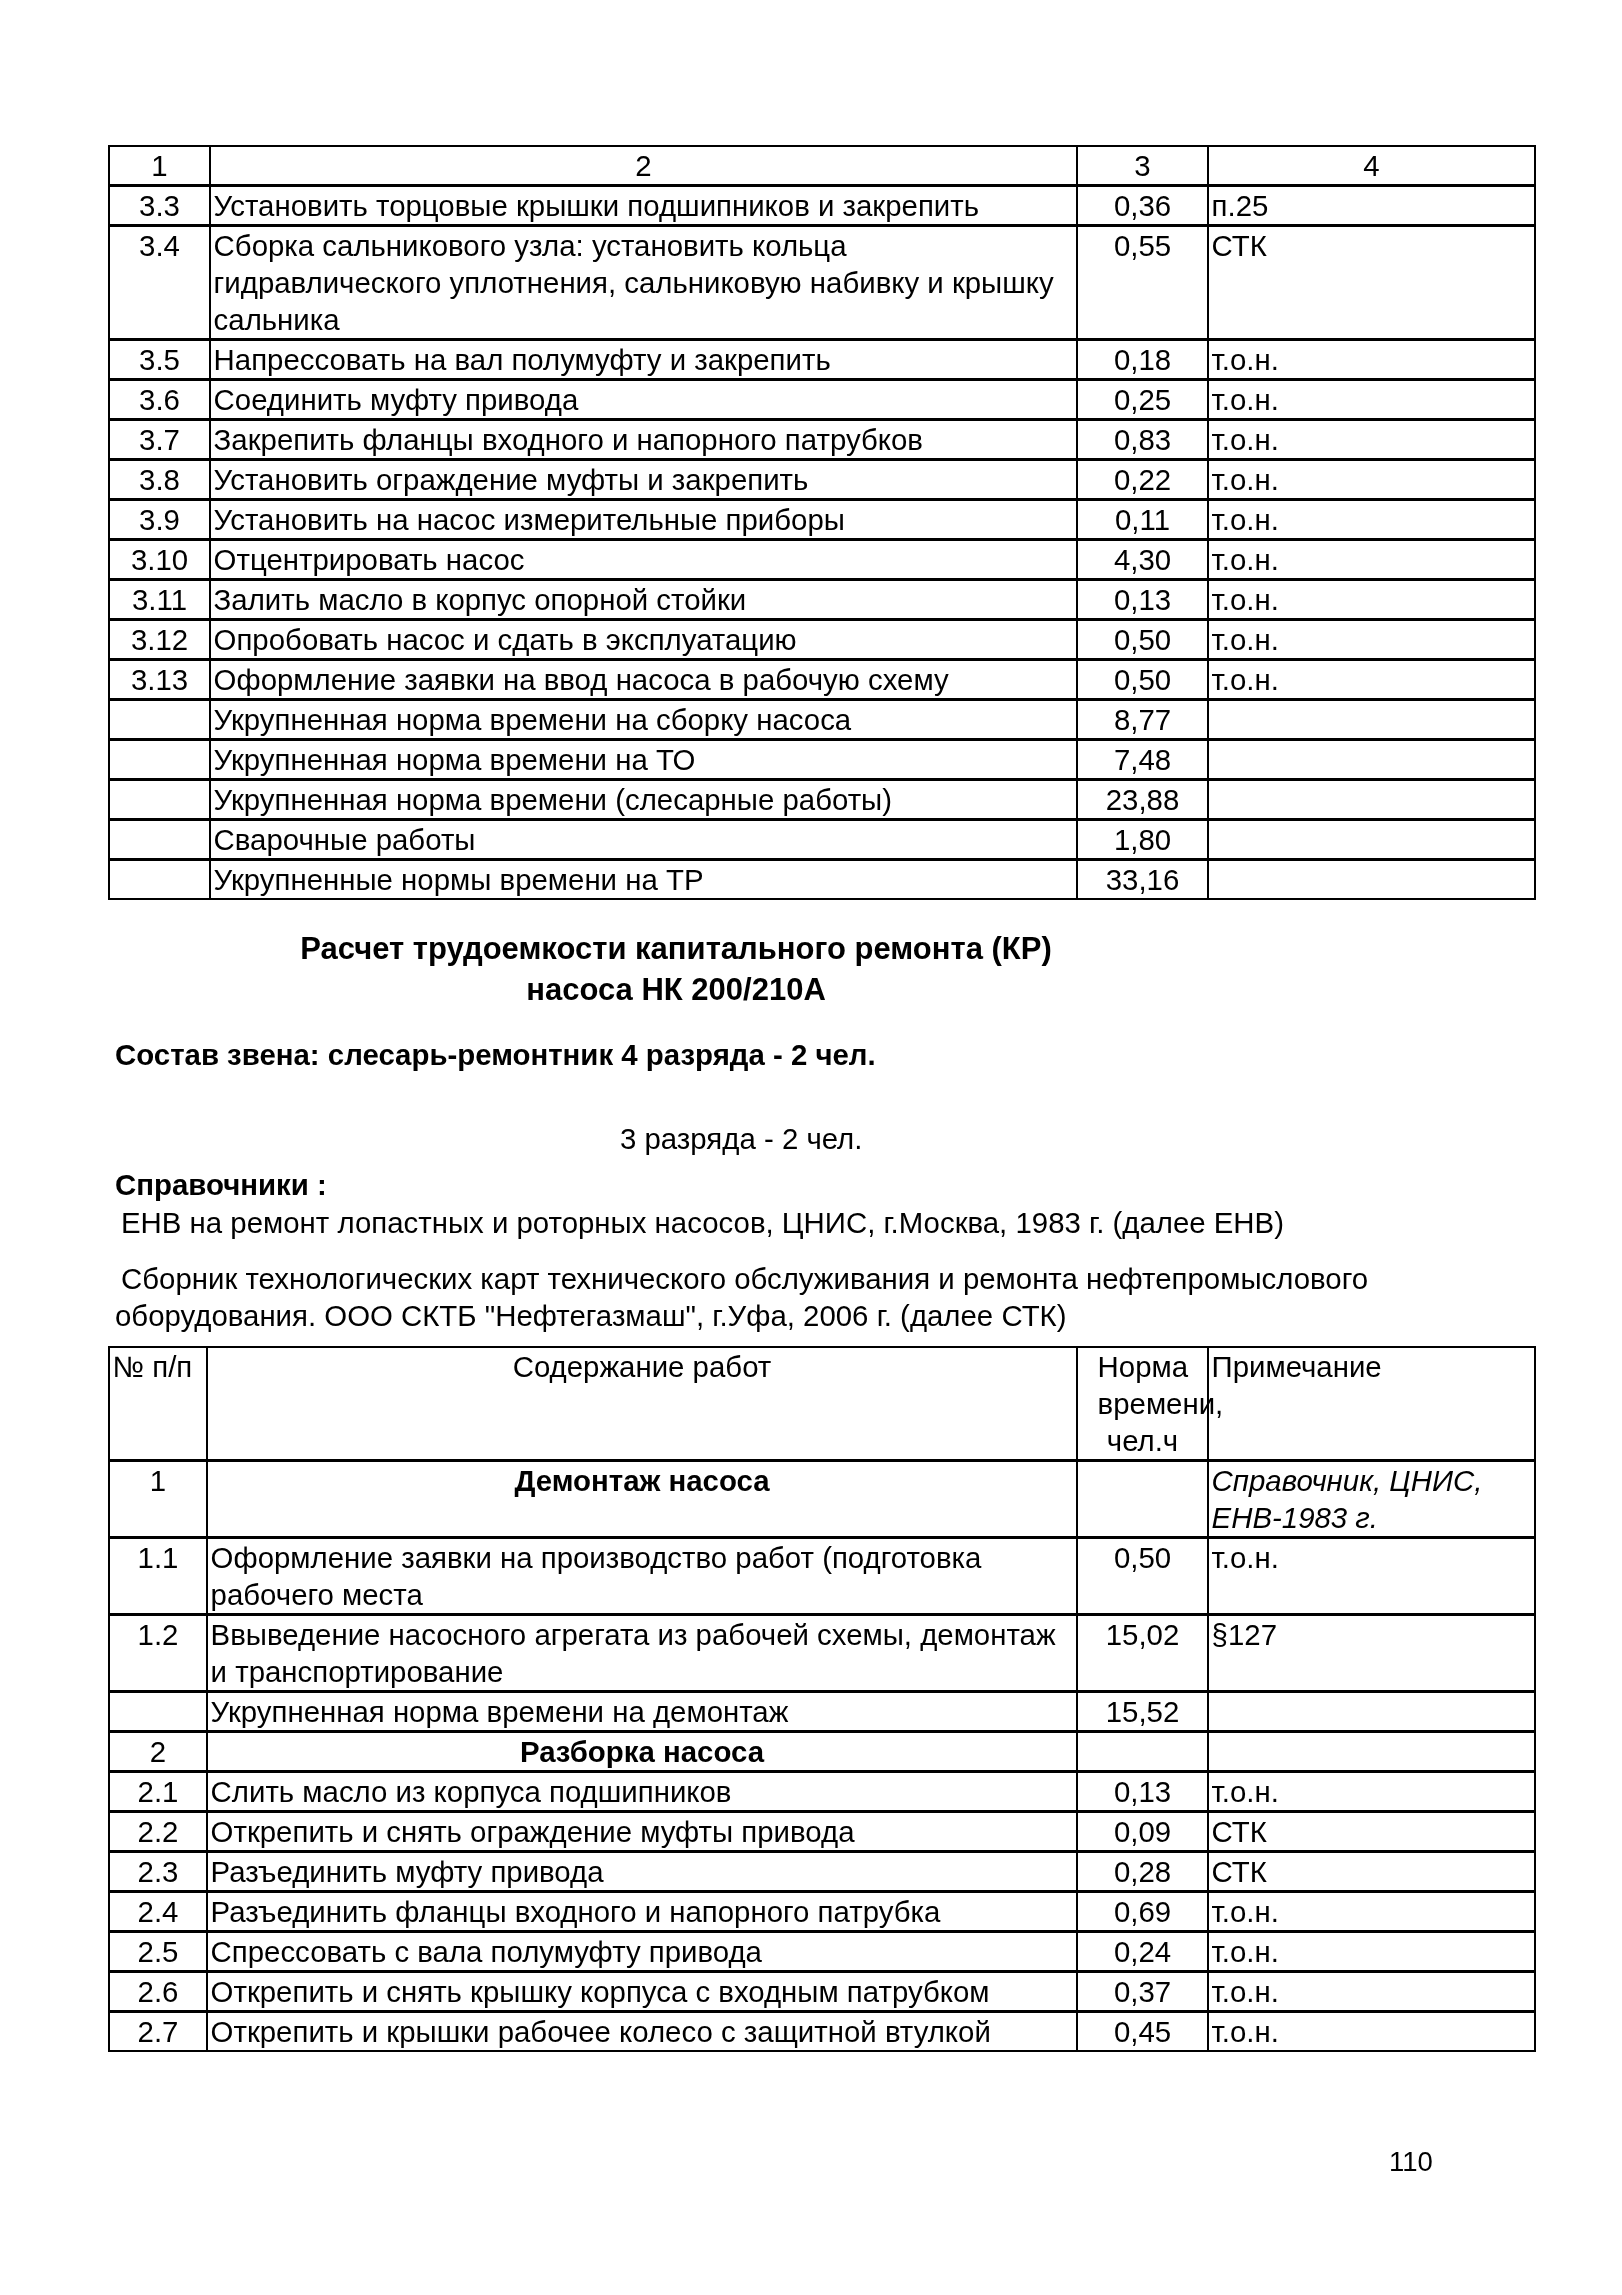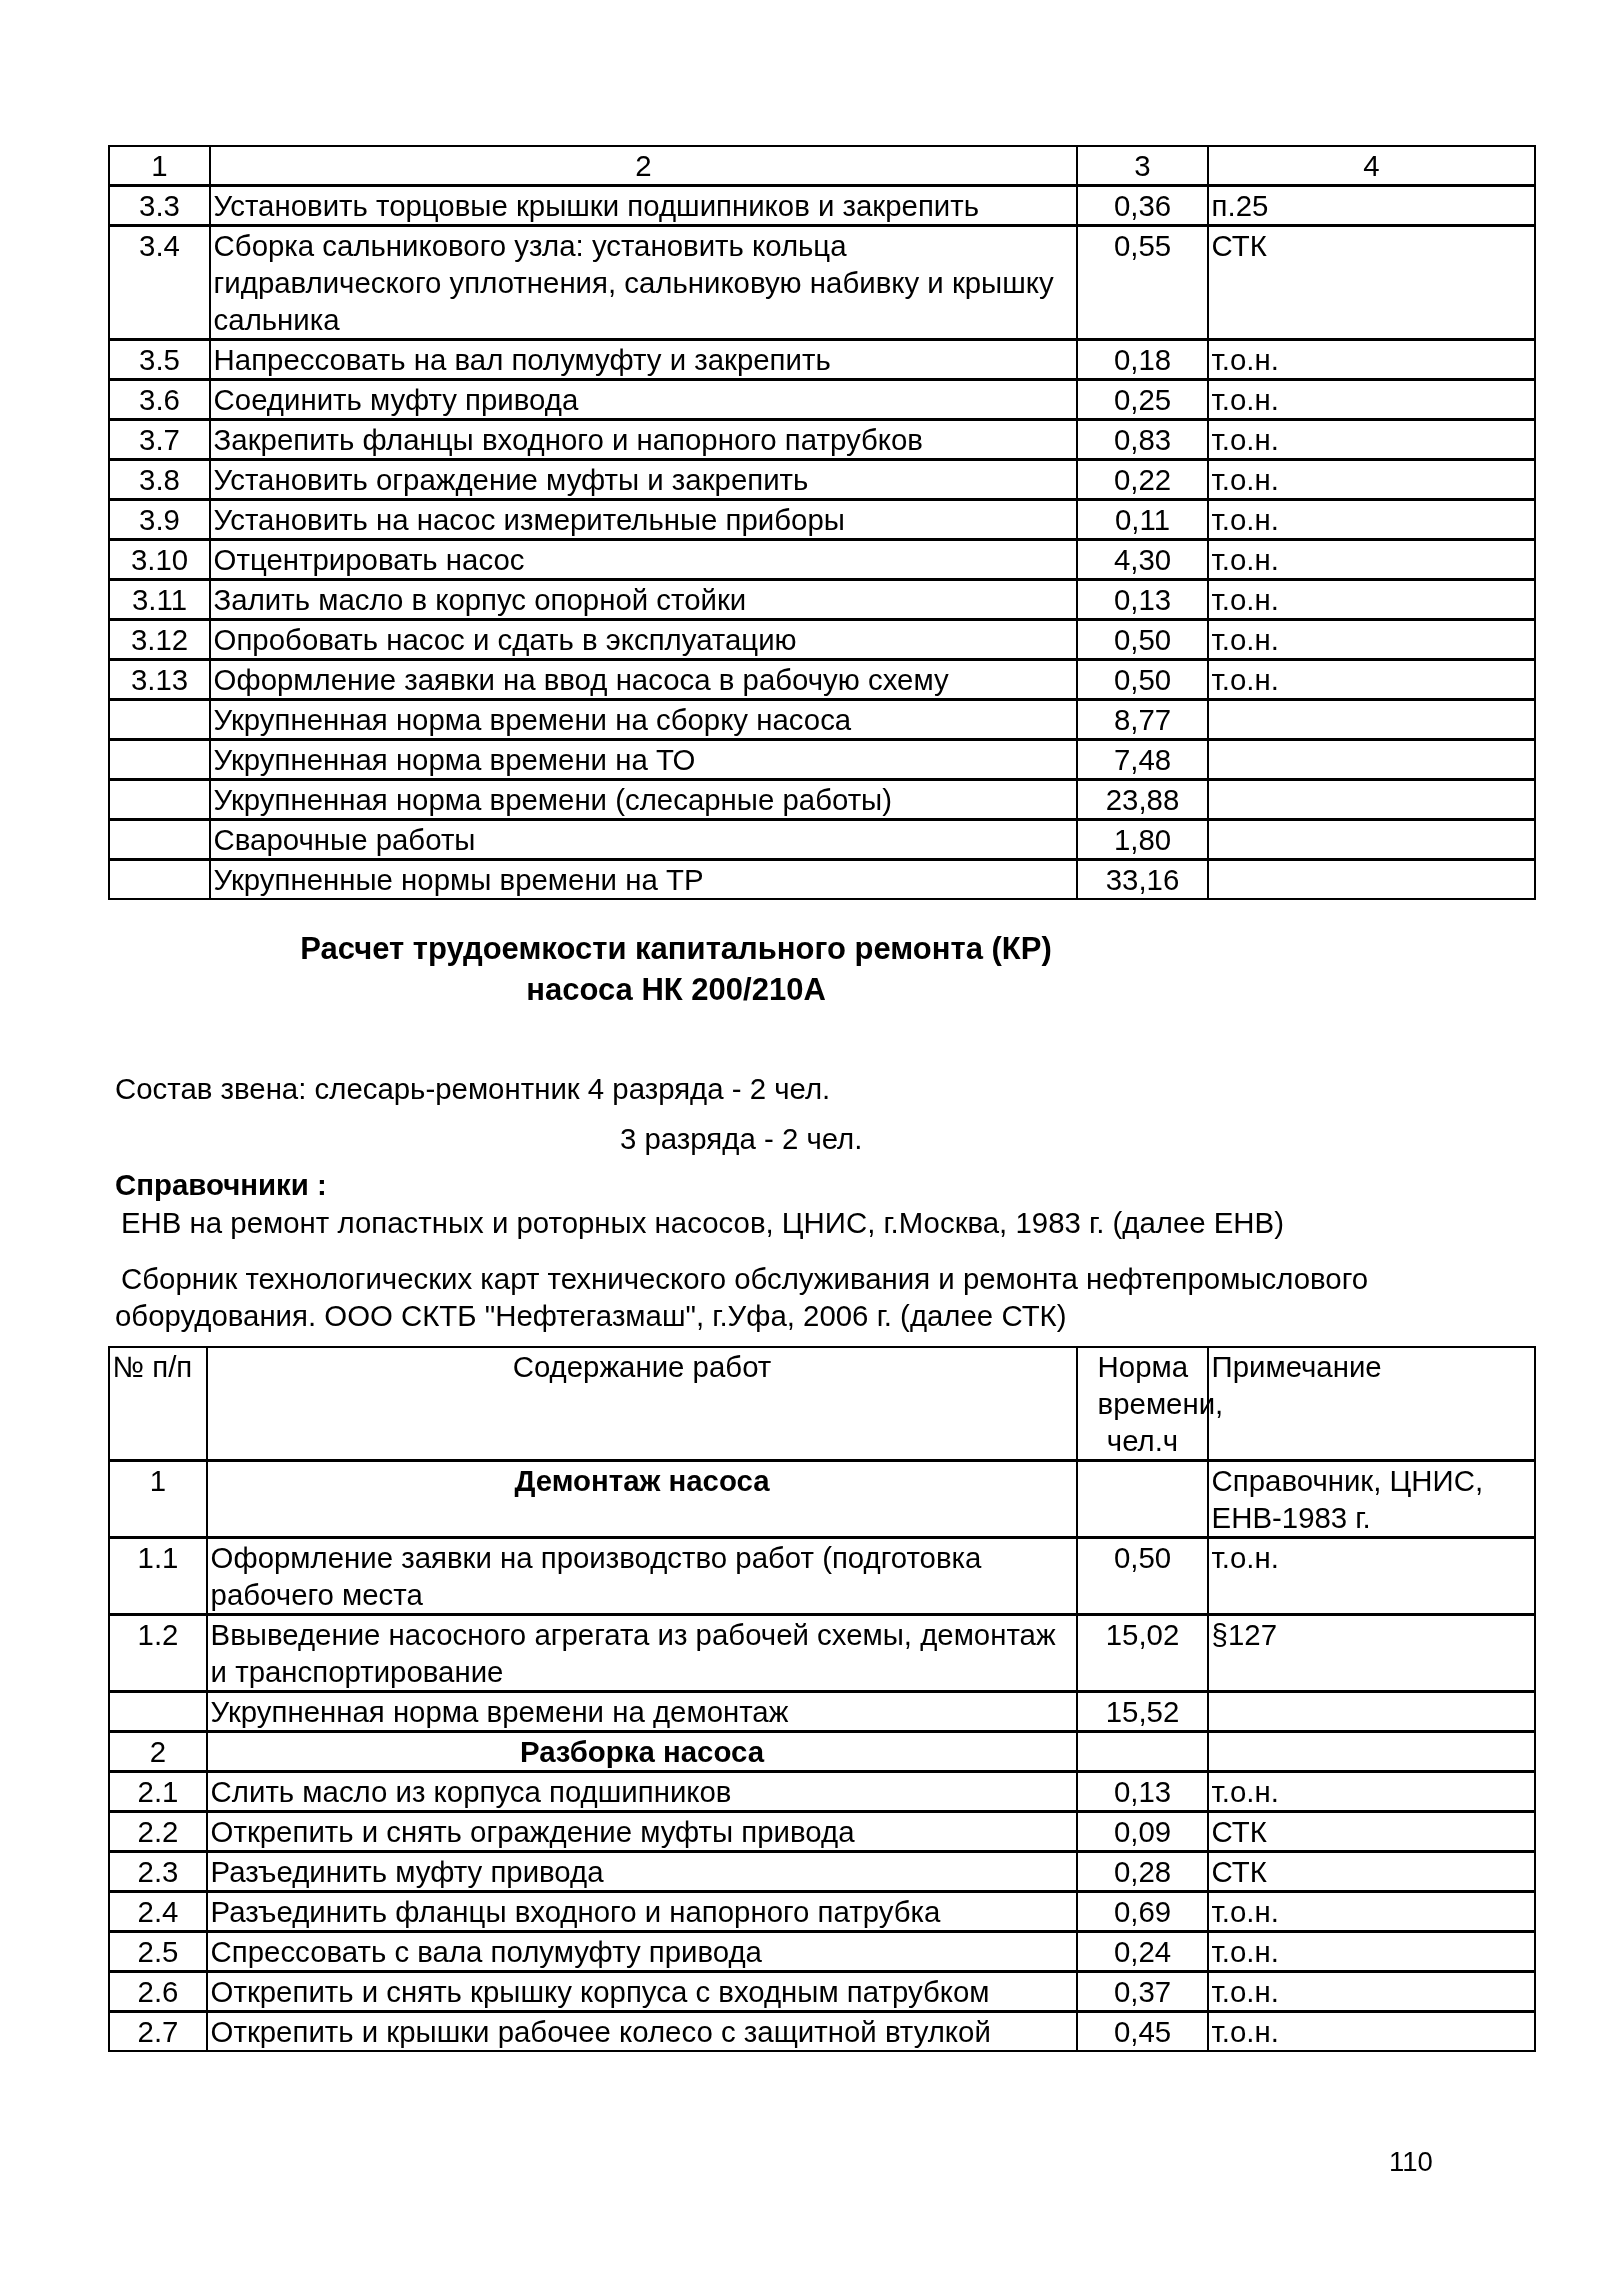--- a/index.html
+++ b/index.html
@@ -193,7 +193,7 @@
   <div class="title" style="top:929px;">Расчет трудоемкости капитального  ремонта (КР)</div>
   <div class="title" style="top:970px;">насоса НК 200/210А</div>
 
-  <div class="text" style="left:115px; top:1070px;">Состав звена: слесарь-ремонтник 4 разряда - 2 чел.</div>
+  <div class="text" style="left:115px; top:1036px;font-weight:bold;">Состав звена: слесарь-ремонтник 4 разряда - 2 чел.</div>
   <div class="text" style="left:620px; top:1120px;">3 разряда - 2 чел.</div>
 
   <div class="text b" style="left:115px; top:1166px;">Справочники :</div>

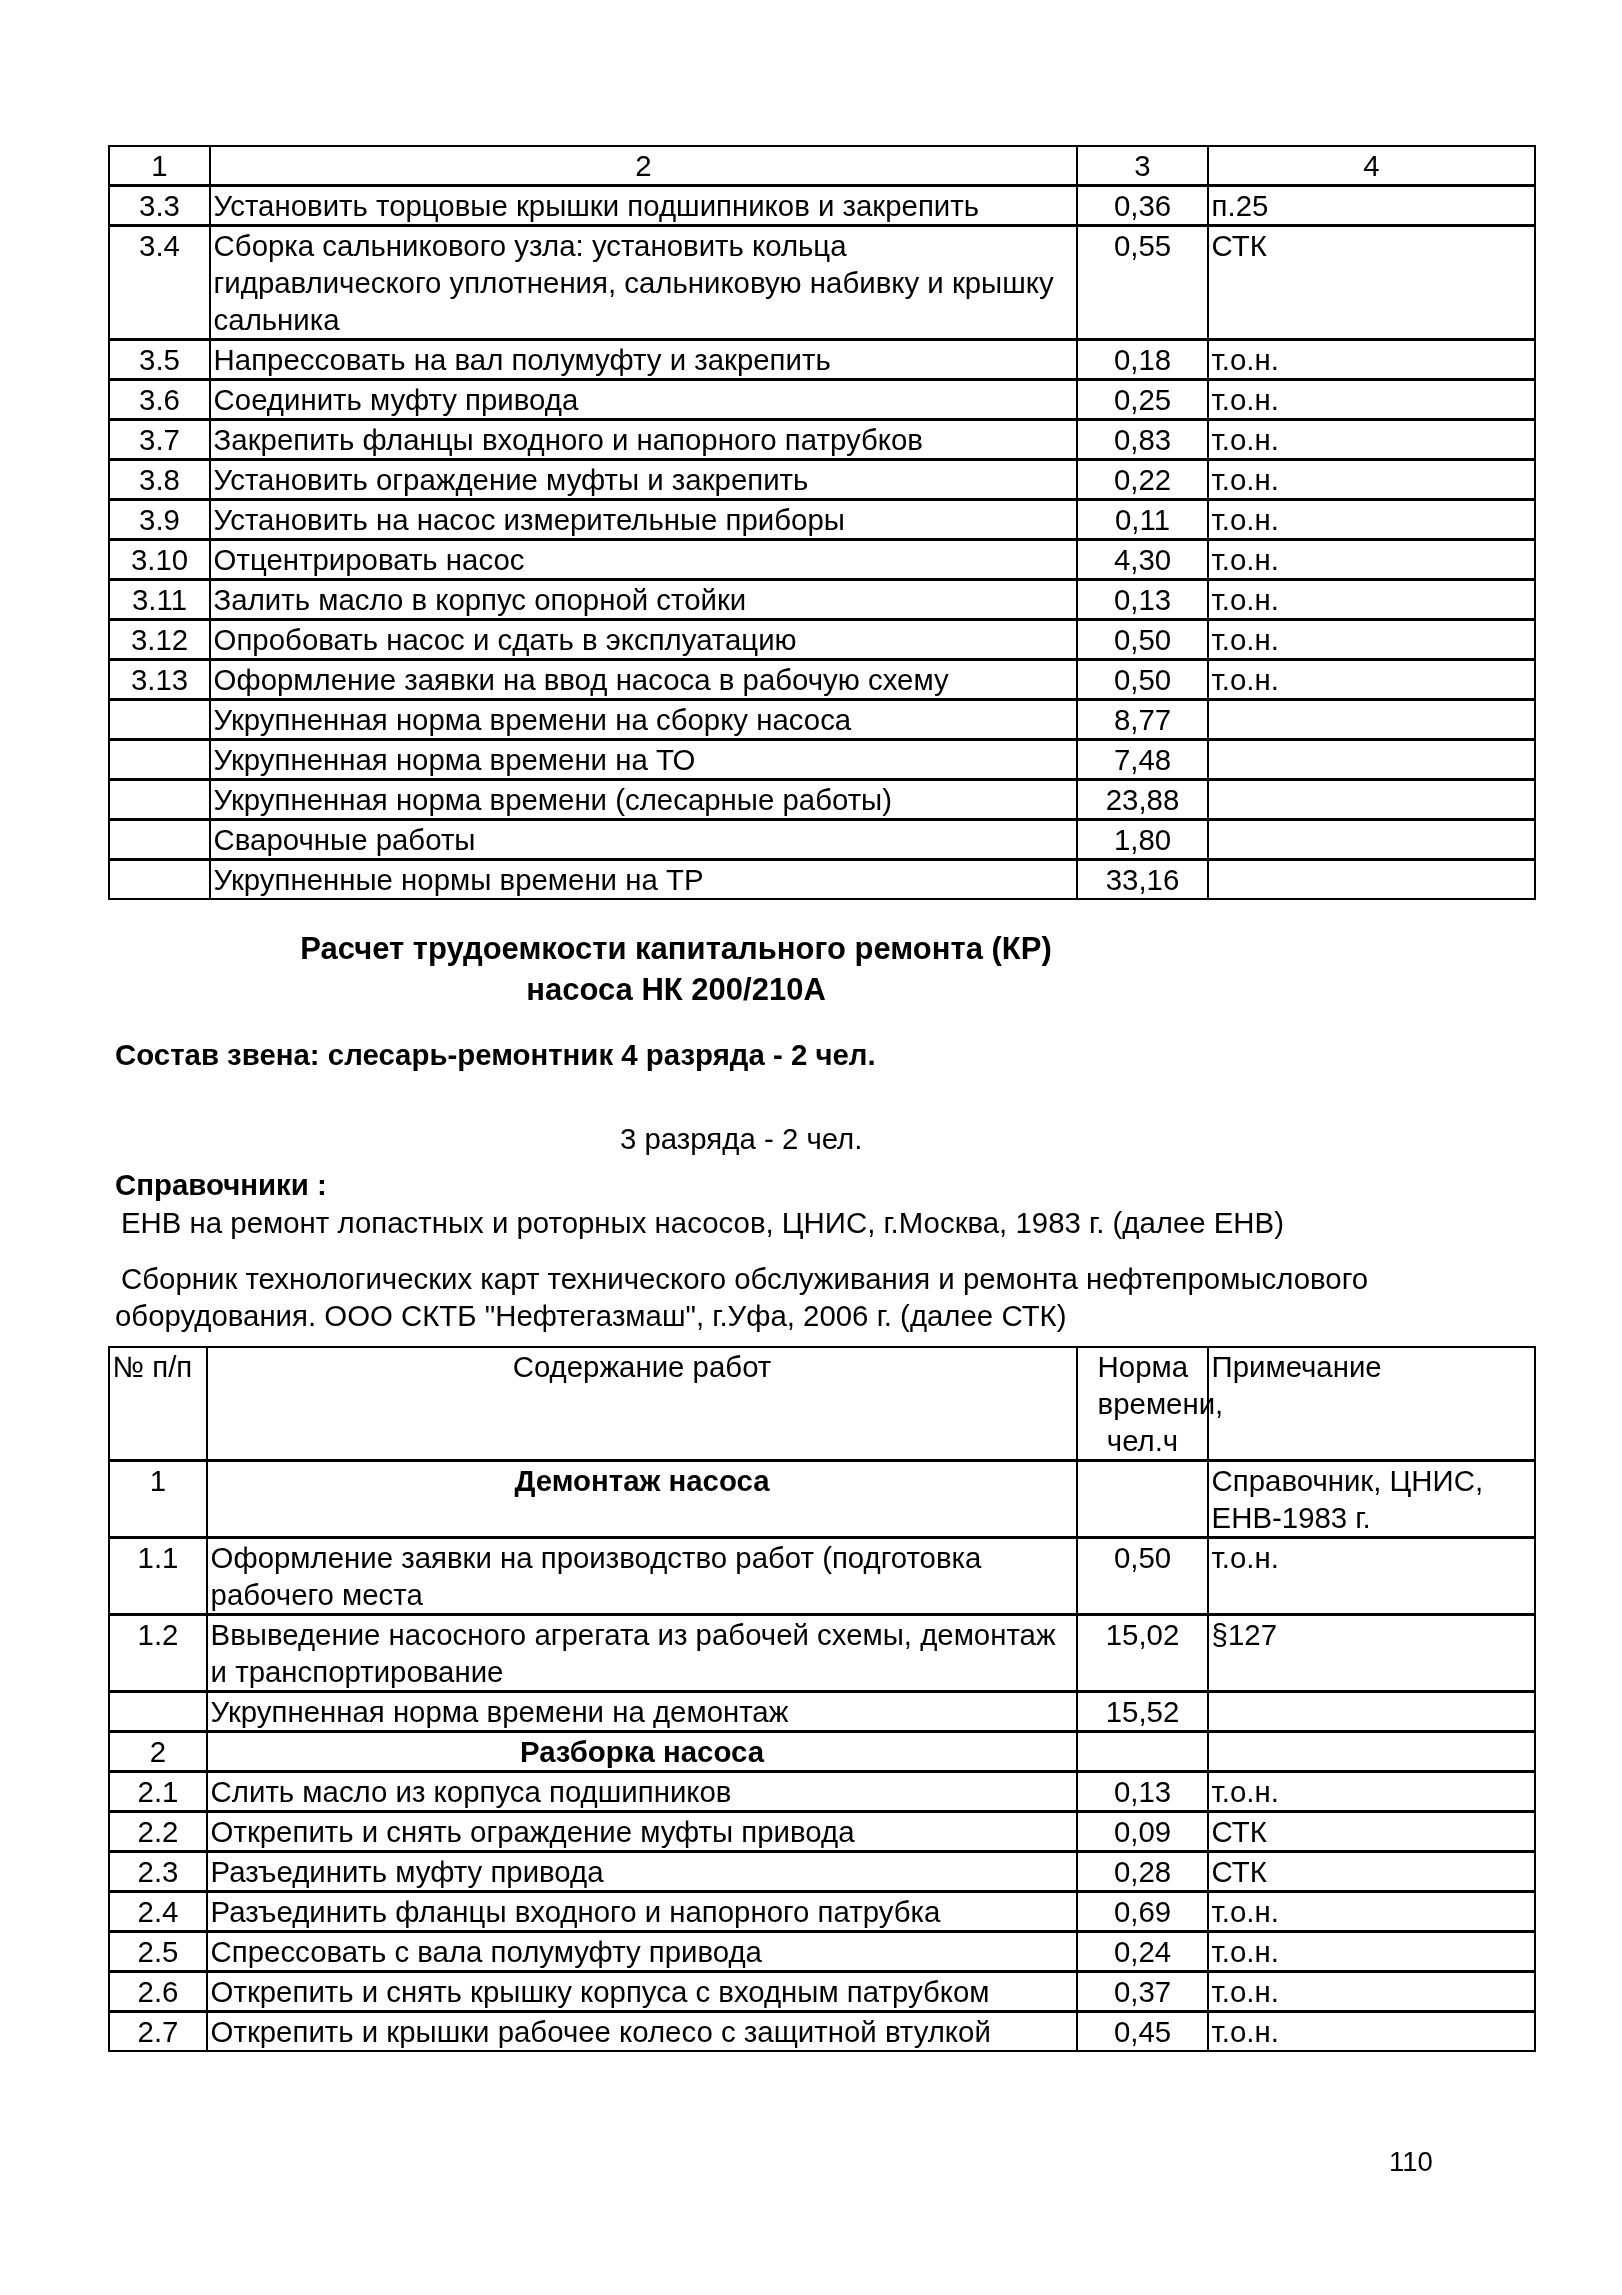--- a/index.html
+++ b/index.html
@@ -219,7 +219,7 @@
       <td class="c">1</td>
       <td class="c b">Демонтаж насоса</td>
       <td class="c"></td>
-      <td class="l" style="padding-right:38px;">Справочник, ЦНИС, ЕНВ-1983 г.</td>
+      <td class="l" style="padding-right:38px;font-style:italic;">Справочник, ЦНИС, ЕНВ-1983 г.</td>
     </tr>
     <tr class="thick">
       <td class="c">1.1</td>

